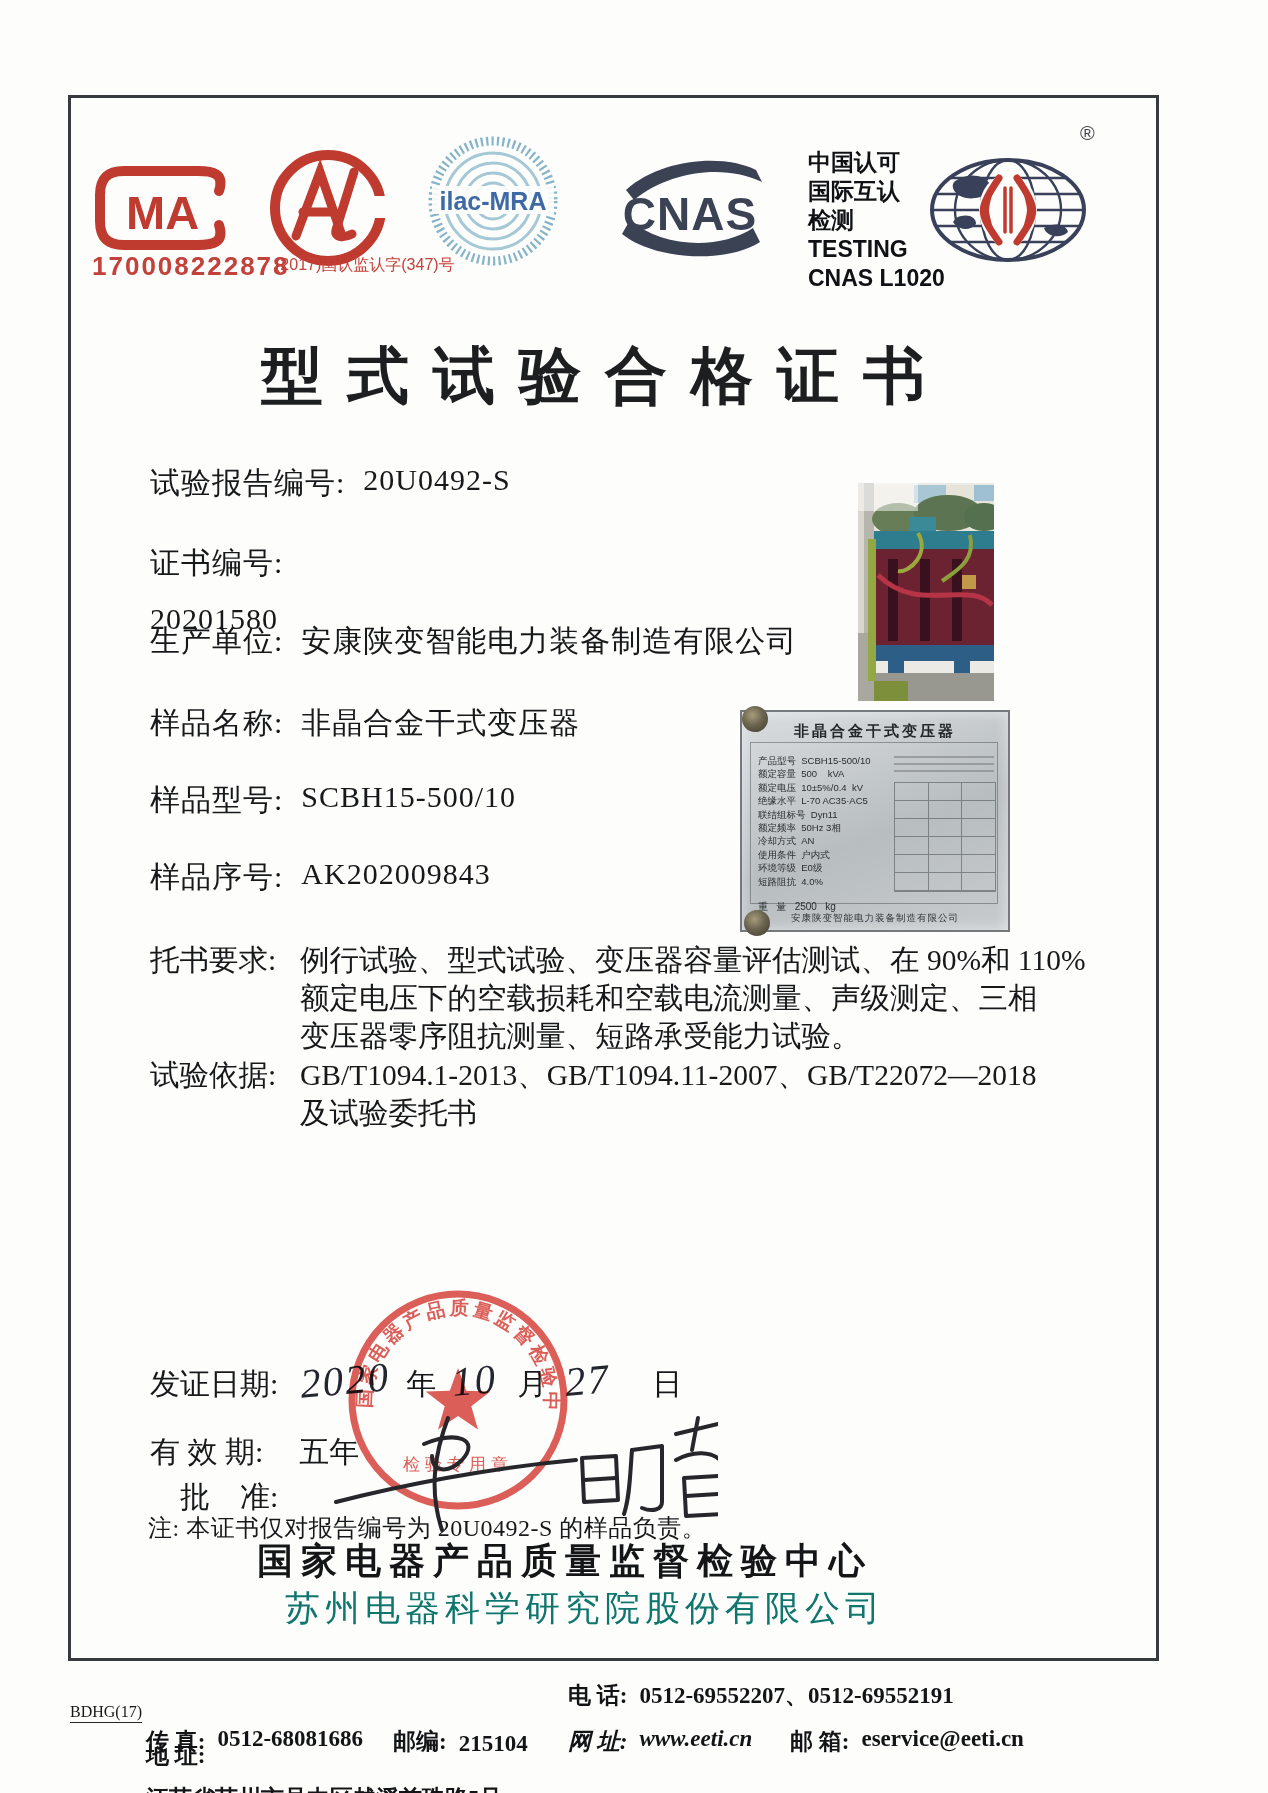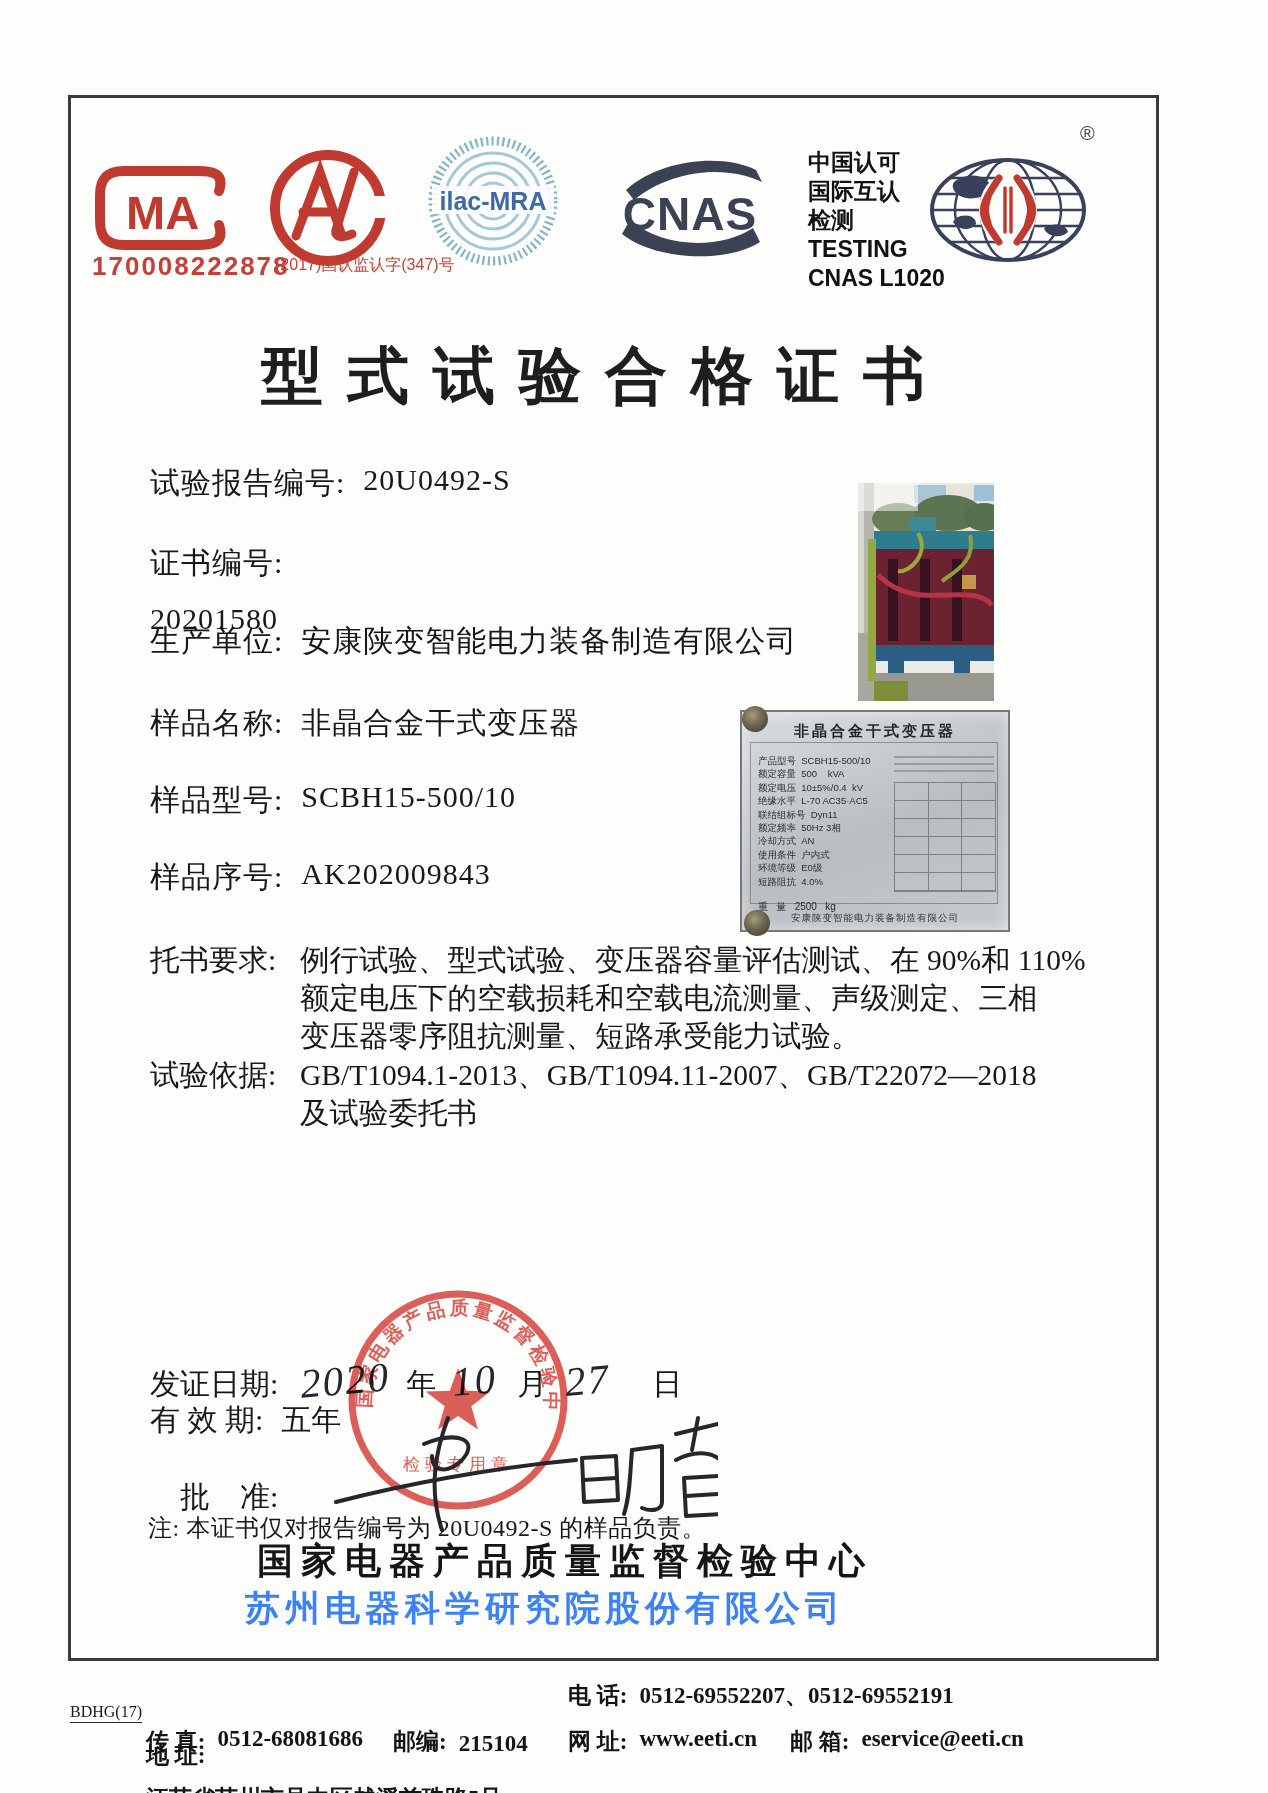--- a/index.html
+++ b/index.html
@@ -47,7 +47,7 @@
   #issue-row{left:150px;top:1356px;display:flex;align-items:baseline;font-size:30px;white-space:pre;}
   .hand{font-style:italic;font-size:41px;color:#23262e;display:inline-block;transform:rotate(-5deg);letter-spacing:2px;}
   .u-year{margin:0 16px 0 22px;} .u-mo{margin:0 20px 0 16px;} .u-day{margin:0 0 0 18px;}
-  #validity-row{left:150px;top:1400px;display:flex;gap:18px;font-size:30px;white-space:pre;}
+  #validity-row{left:150px;top:1432px;display:flex;gap:36px;font-size:30px;white-space:pre;}
   #approval-row{left:150px;top:1443px;font-size:30px;white-space:pre;}
 
   #stamp{left:342px;top:1284px;mix-blend-mode:multiply;opacity:.85;}

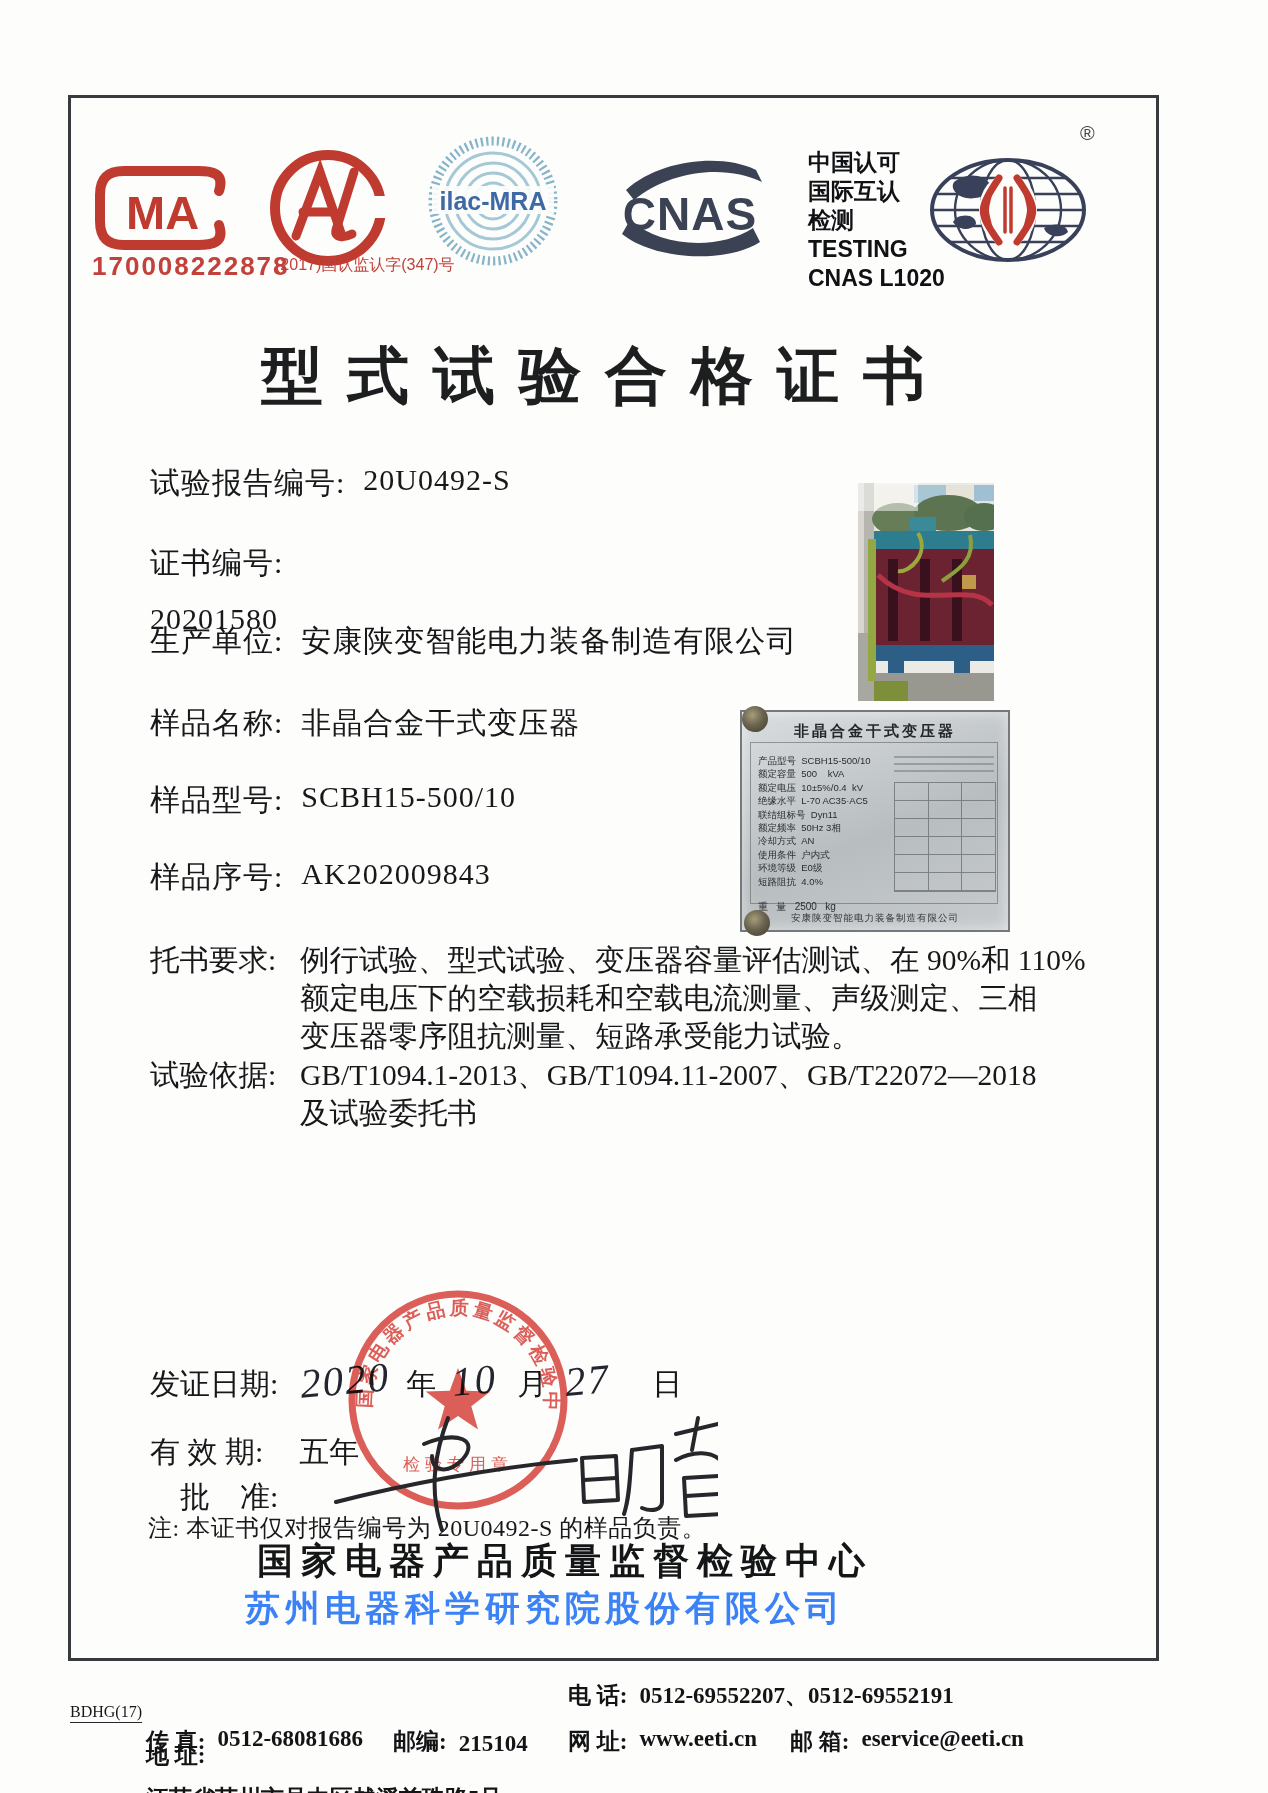--- a/index.html
+++ b/index.html
@@ -55,7 +55,7 @@
 
   #note-line{left:148px;top:1512px;font-size:24px;letter-spacing:.5px;}
   #org-line1{left:245px;top:1537px;width:640px;text-align:center;font-size:36px;letter-spacing:8px;font-weight:bold;color:#141517;}
-  #org-line2{left:245px;top:1585px;width:640px;text-align:left;font-size:35px;letter-spacing:5px;font-weight:bold;color:#3b82f6;}
+  #org-line2{left:245px;top:1585px;width:640px;text-align:right;font-size:35px;letter-spacing:5px;font-weight:normal;color:#0f766e;}
 
   
   #photo{left:858px;top:483px;}

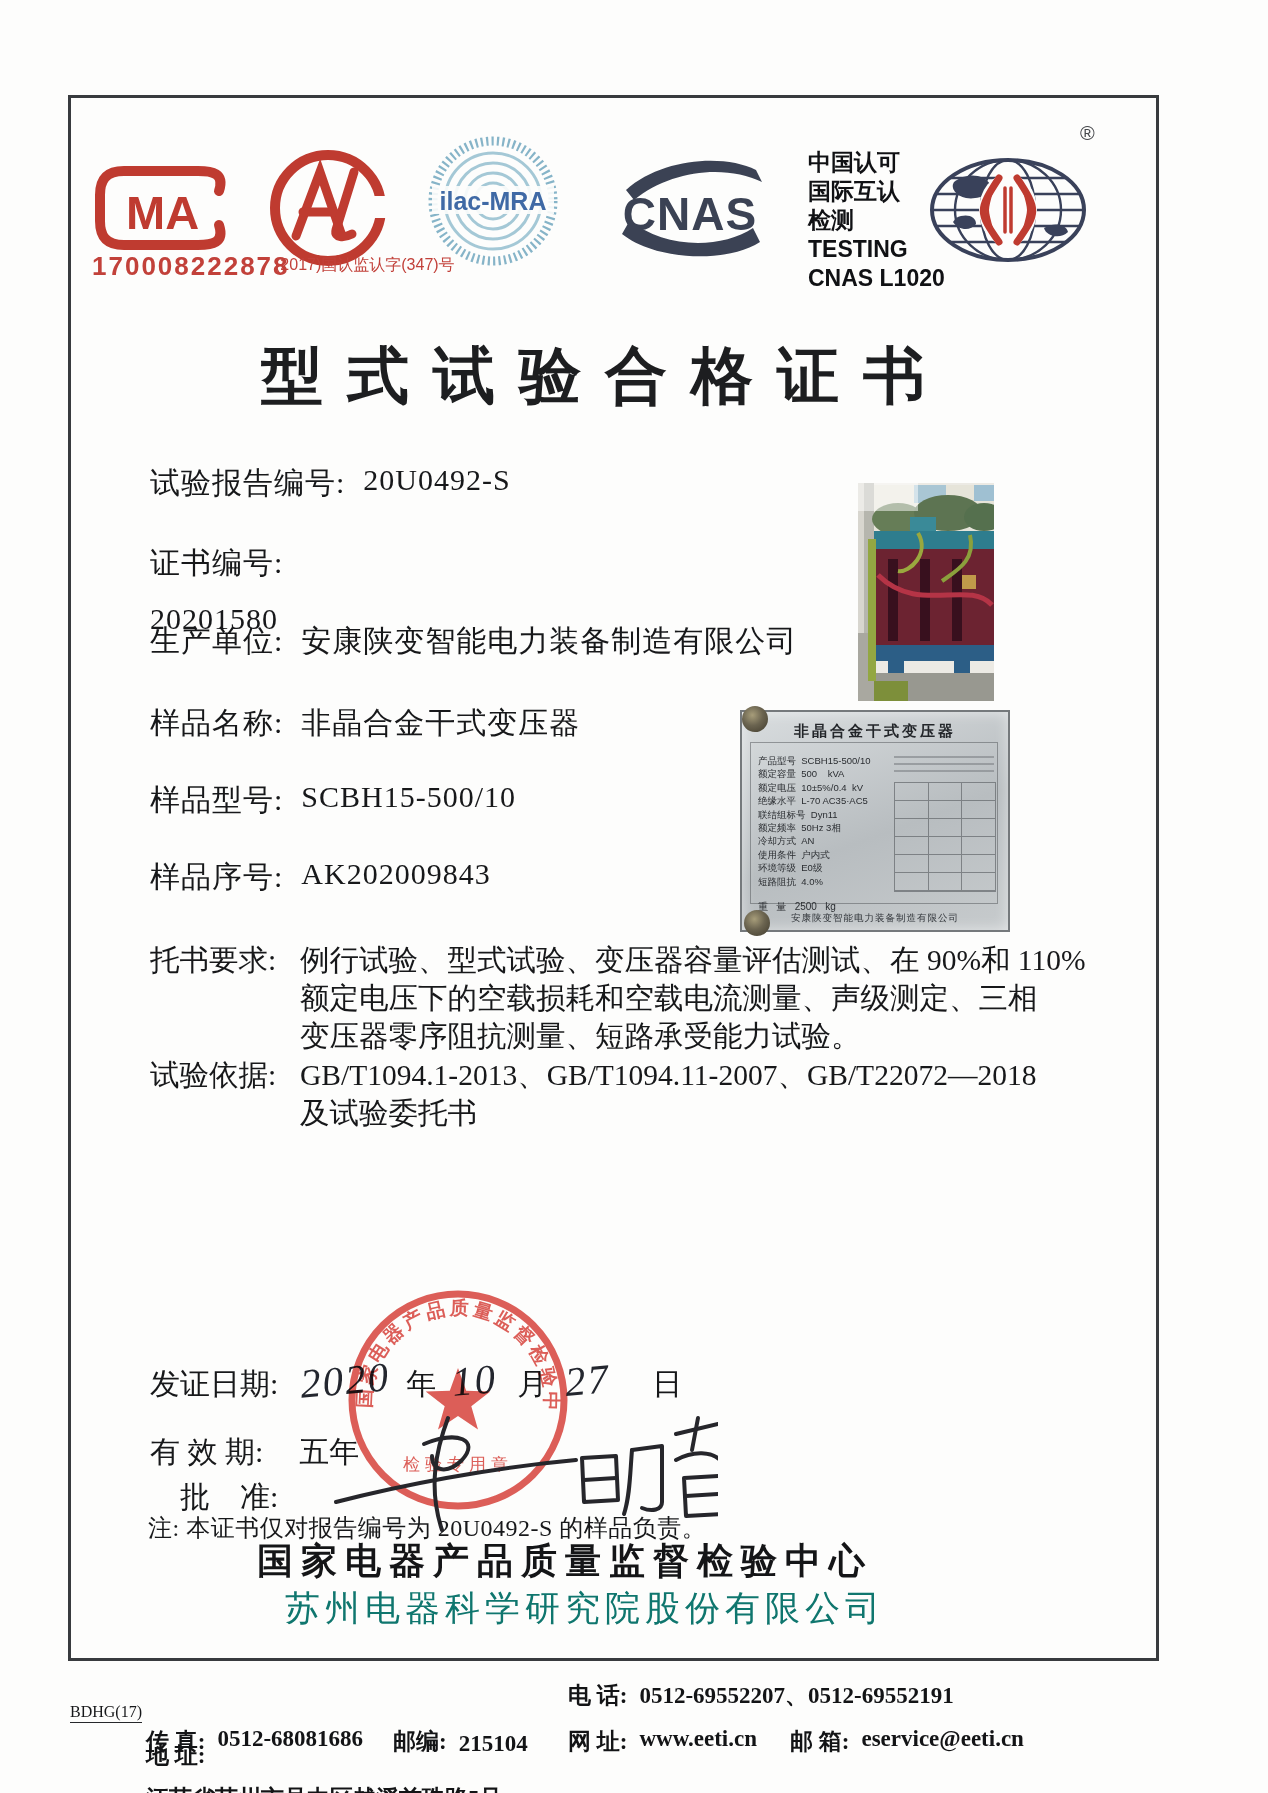--- a/index.html
+++ b/index.html
@@ -83,7 +83,7 @@
   .fline{display:flex;gap:12px;font-size:23px;font-weight:bold;white-space:pre;color:#131416;}
   #f-addr{left:146px;top:1740px;flex-direction:column;} #f-phone{left:568px;top:1680px;}
   #f-fax{left:146px;top:1726px;}  #f-zip{left:393px;top:1726px;align-items:flex-end;}
-  #f-web{left:568px;top:1726px;}  #f-email{left:790px;top:1726px;}
+  #f-web{left:568px;top:1726px;font-style:italic;}  #f-email{left:790px;top:1726px;}
 </style>
 </head>
 <body>

